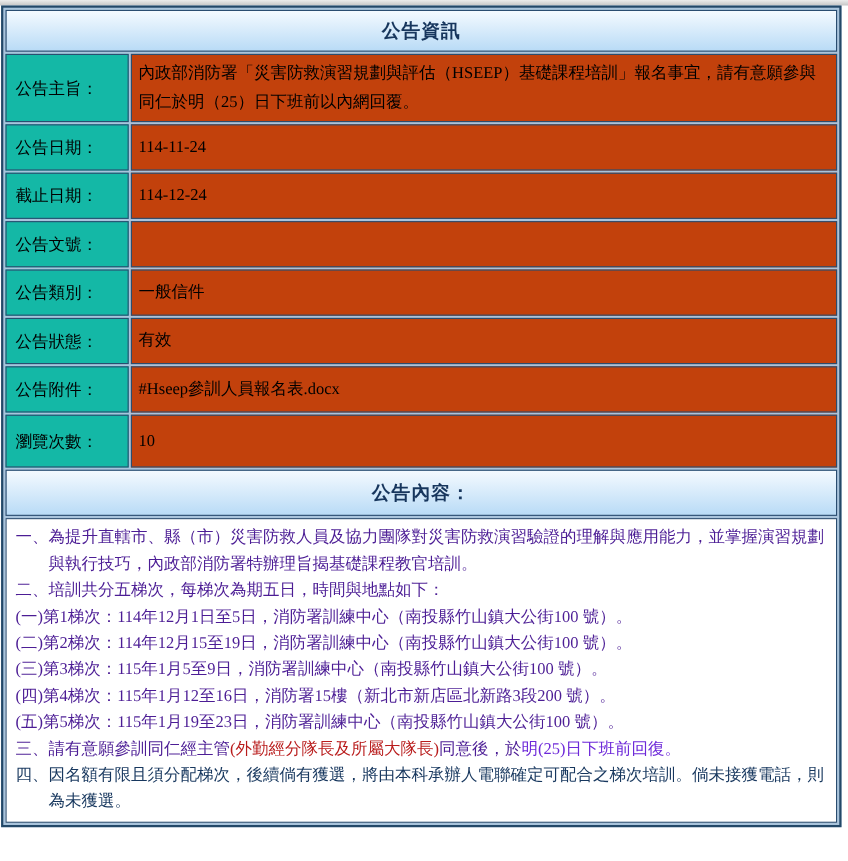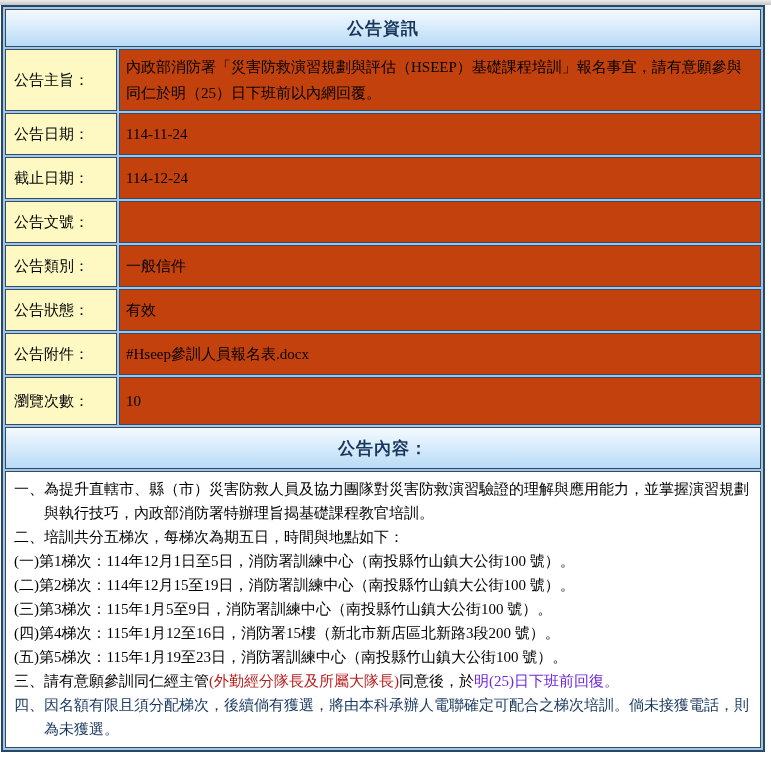--- a/index.html
+++ b/index.html
@@ -21,7 +21,7 @@
     font-size:17px;height:34px;letter-spacing:1px;
   }
   td.section.second{height:38px;}
-  td.label{background:#fef9c3;padding:2px 2px 2px 8px;height:36px;vertical-align:middle;}
+  td.label{background:#14b8a6;padding:2px 2px 2px 8px;height:36px;vertical-align:middle;}
   td.value{background:#c2410c;padding:2px 6px;vertical-align:middle;line-height:26px;}
   tr.row-subject td{height:56px;}
   tr.row-views td{height:42px;}

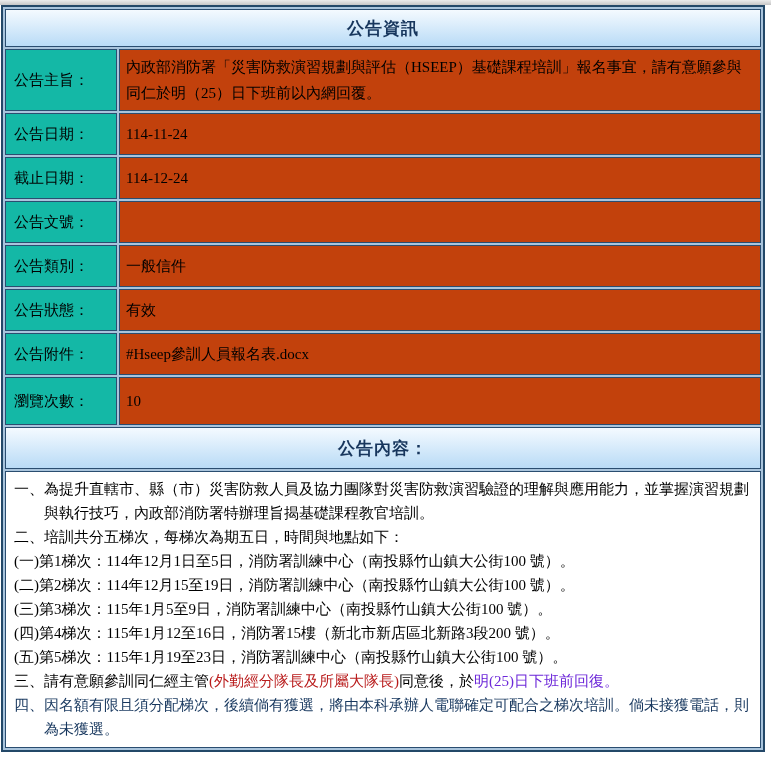--- a/index.html
+++ b/index.html
@@ -32,7 +32,7 @@
   td.content-cell p{margin:0;}
   p.main{padding-left:2em;text-indent:-2em;}
   p.sub{padding-left:2em;text-indent:-2em;margin-left:5px;}
-  .seg-black{color:#000000;}
+  .seg-black{color:#4c1d95;}
   .seg-navy{color:#17375e;}
   .seg-dark_red{color:#b91c1c;}
   .seg-light_red{color:#6d28d9;}

